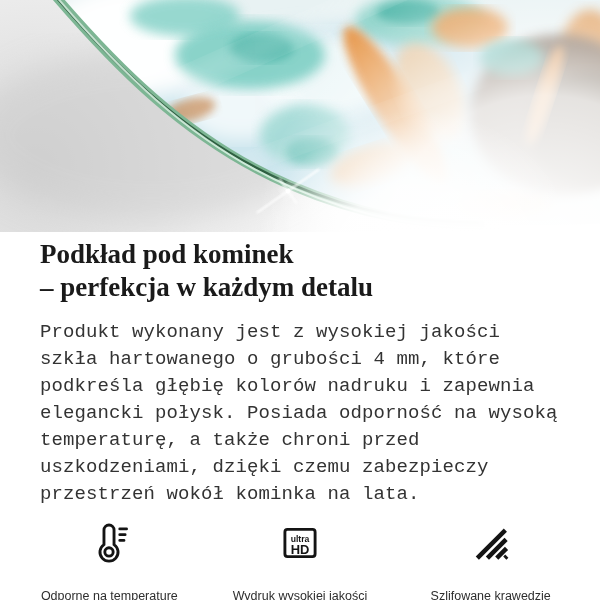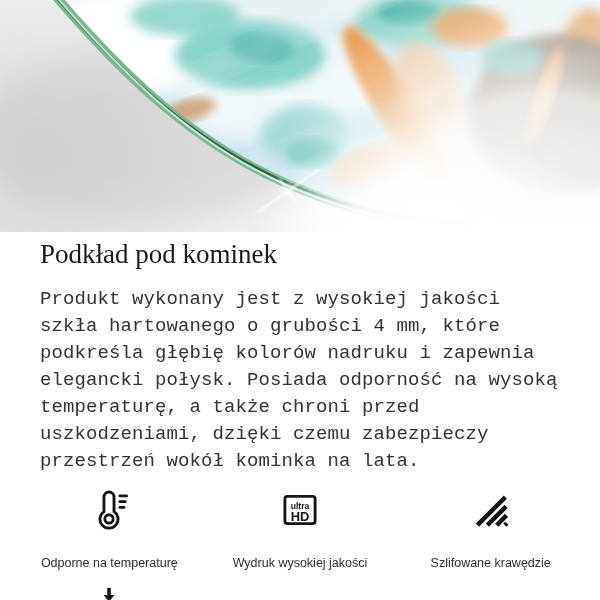--- a/index.html
+++ b/index.html
@@ -17,7 +17,7 @@
   .content{padding:6px 40px 0 40px;}
   .page-title{
     font-family:"Liberation Serif","DejaVu Serif",serif;
-    font-weight:400;font-size:27px;line-height:33px;color:#1a1a1a;margin:0;
+    font-weight:700;font-size:27px;line-height:33px;color:#1a1a1a;margin:0;
   }
   .page-title span{display:block;}
   .description{

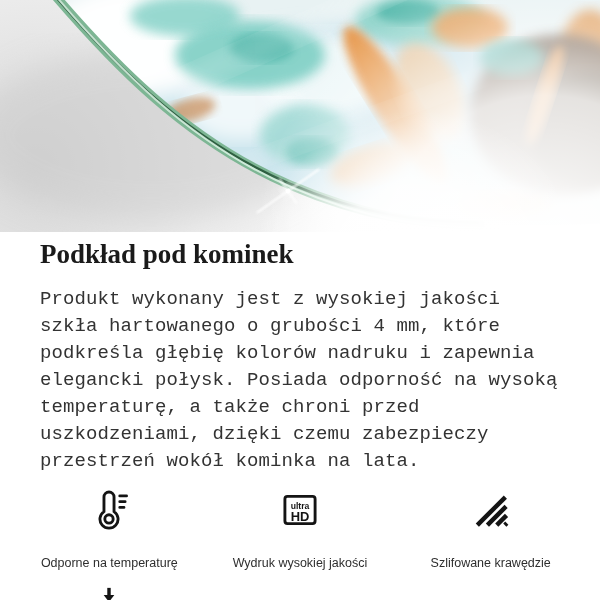--- a/index.html
+++ b/index.html
@@ -126,6 +126,7 @@
   <div class="content">
     <h1 class="page-title">
       <span>Podkład pod kominek</span>
+      <span>– perfekcja w każdym detalu</span>
     </h1>
     <p class="description">Produkt wykonany jest z wysokiej jakości szkła hartowanego o grubości 4 mm, które podkreśla głębię kolorów nadruku i zapewnia elegancki połysk. Posiada odporność na wysoką temperaturę, a także chroni przed uszkodzeniami, dzięki czemu zabezpieczy przestrzeń wokół kominka na lata.</p>
   </div>

